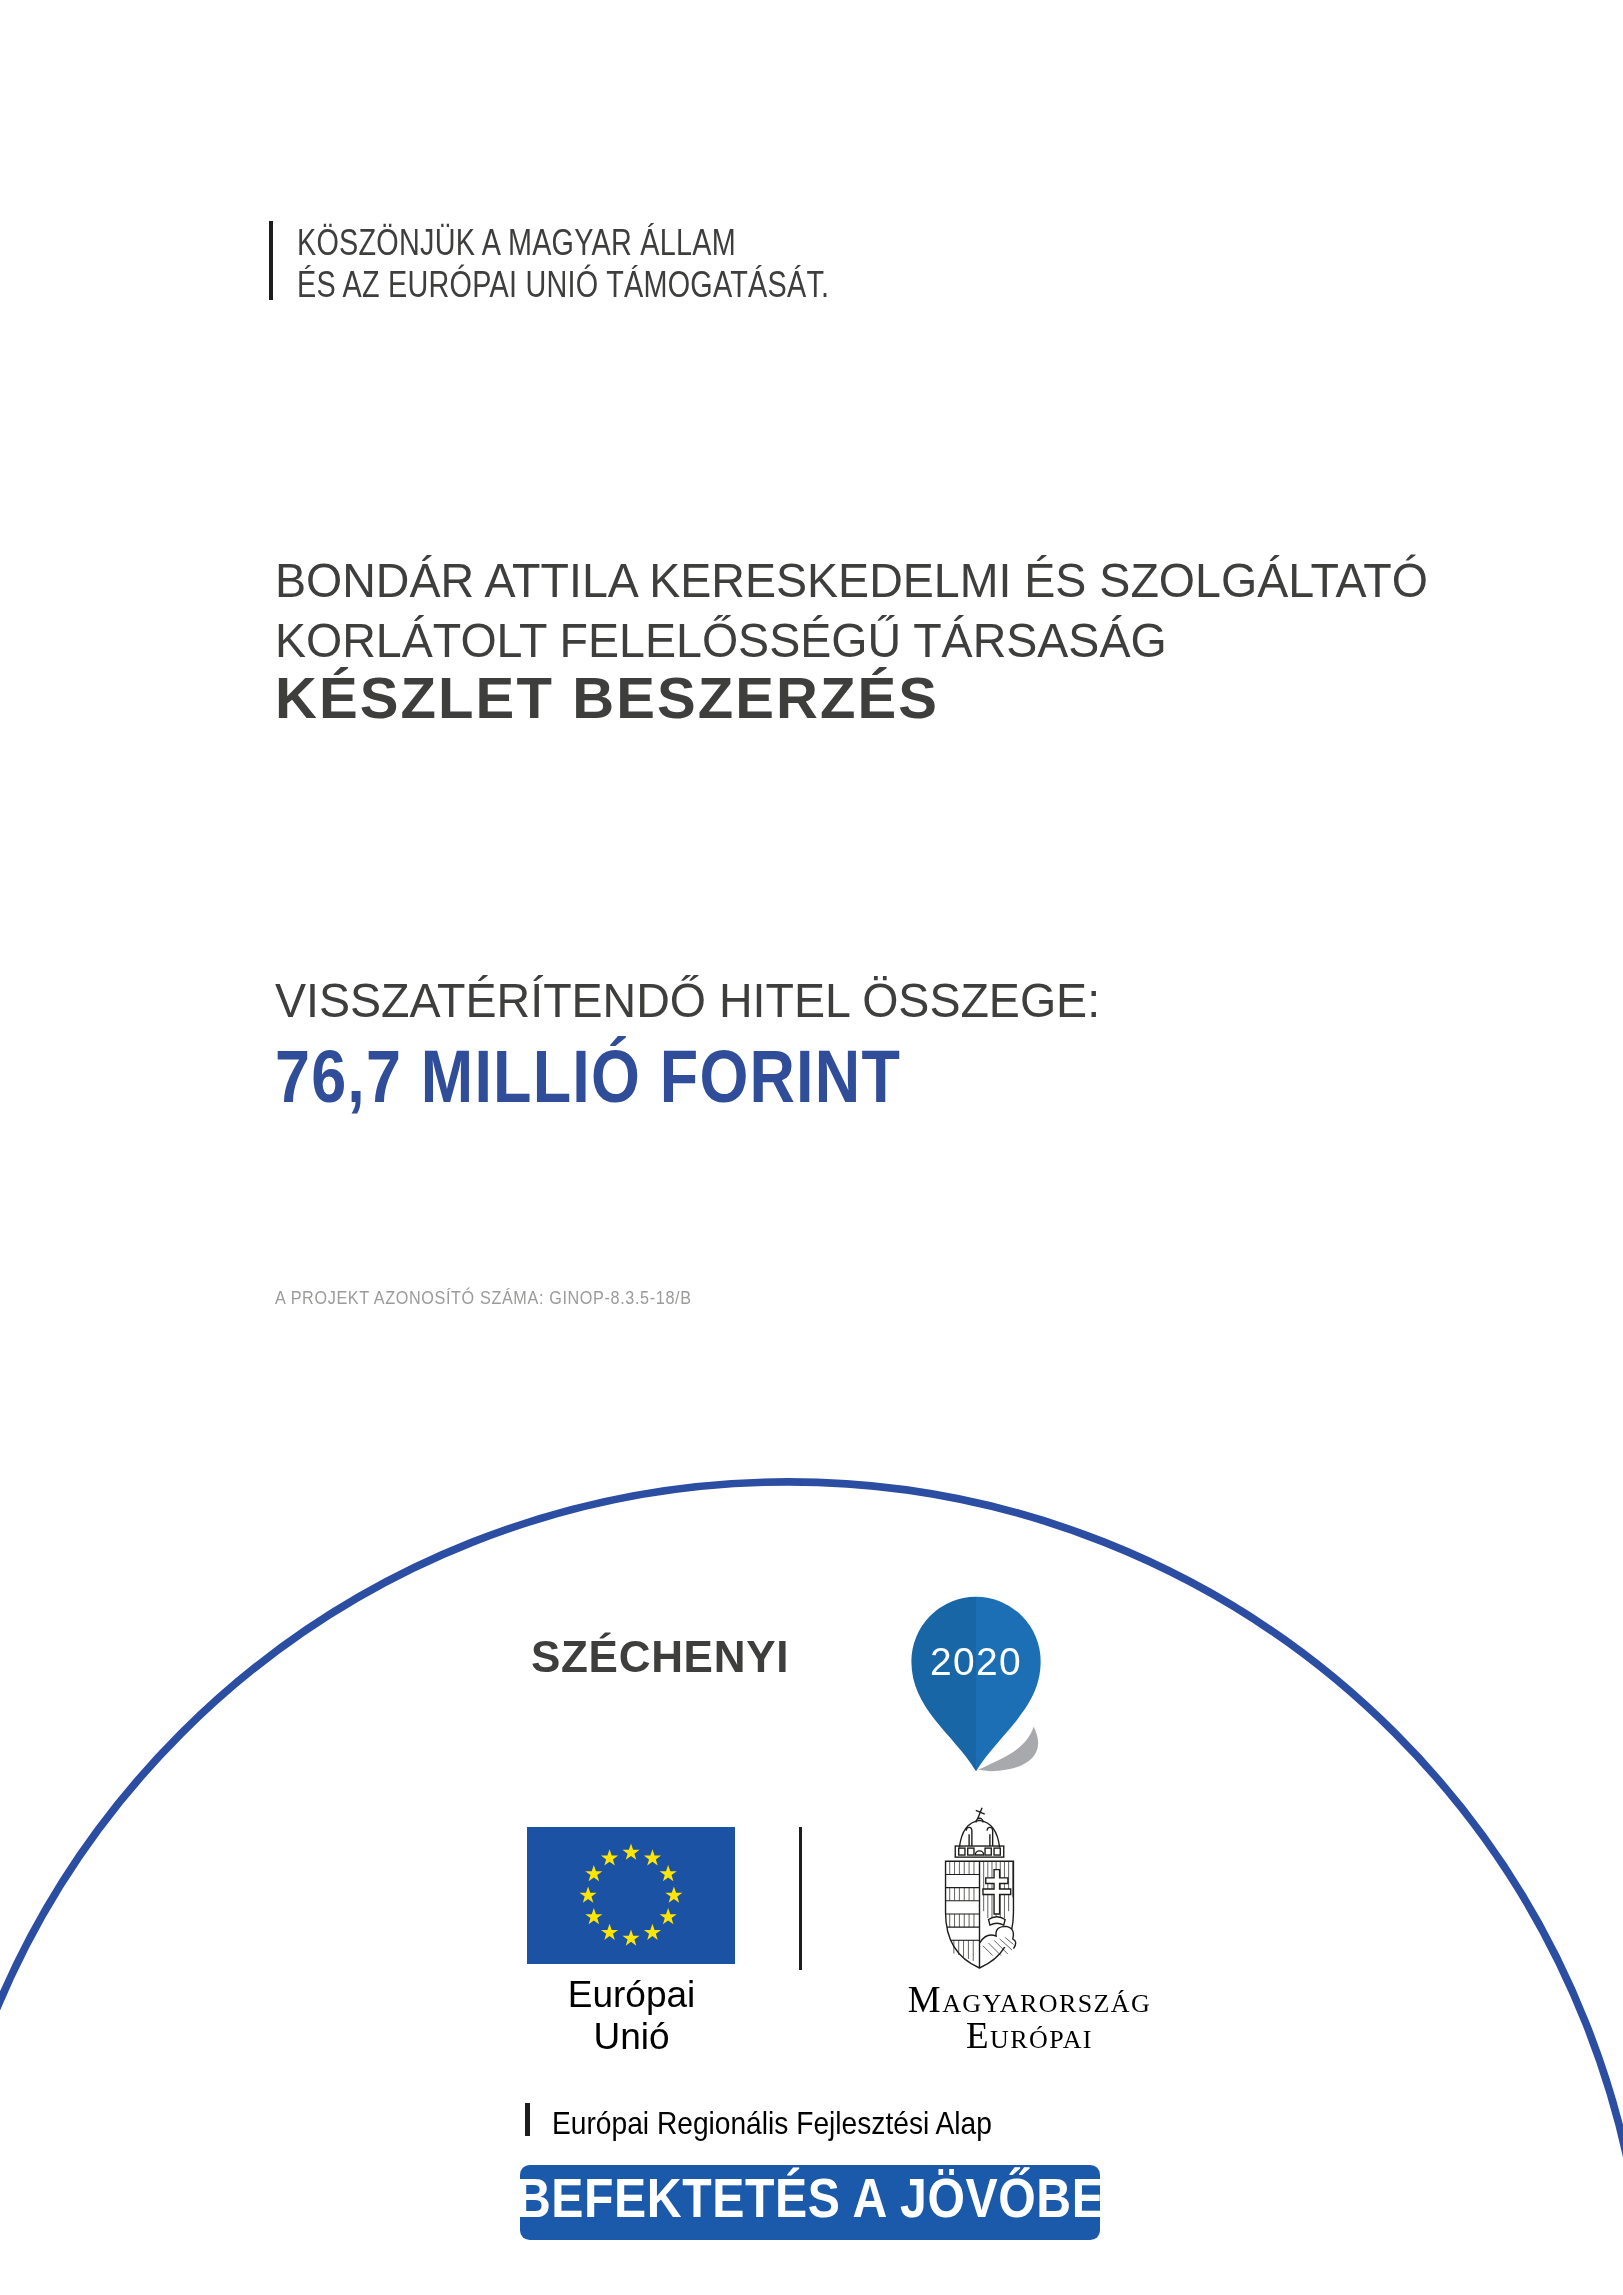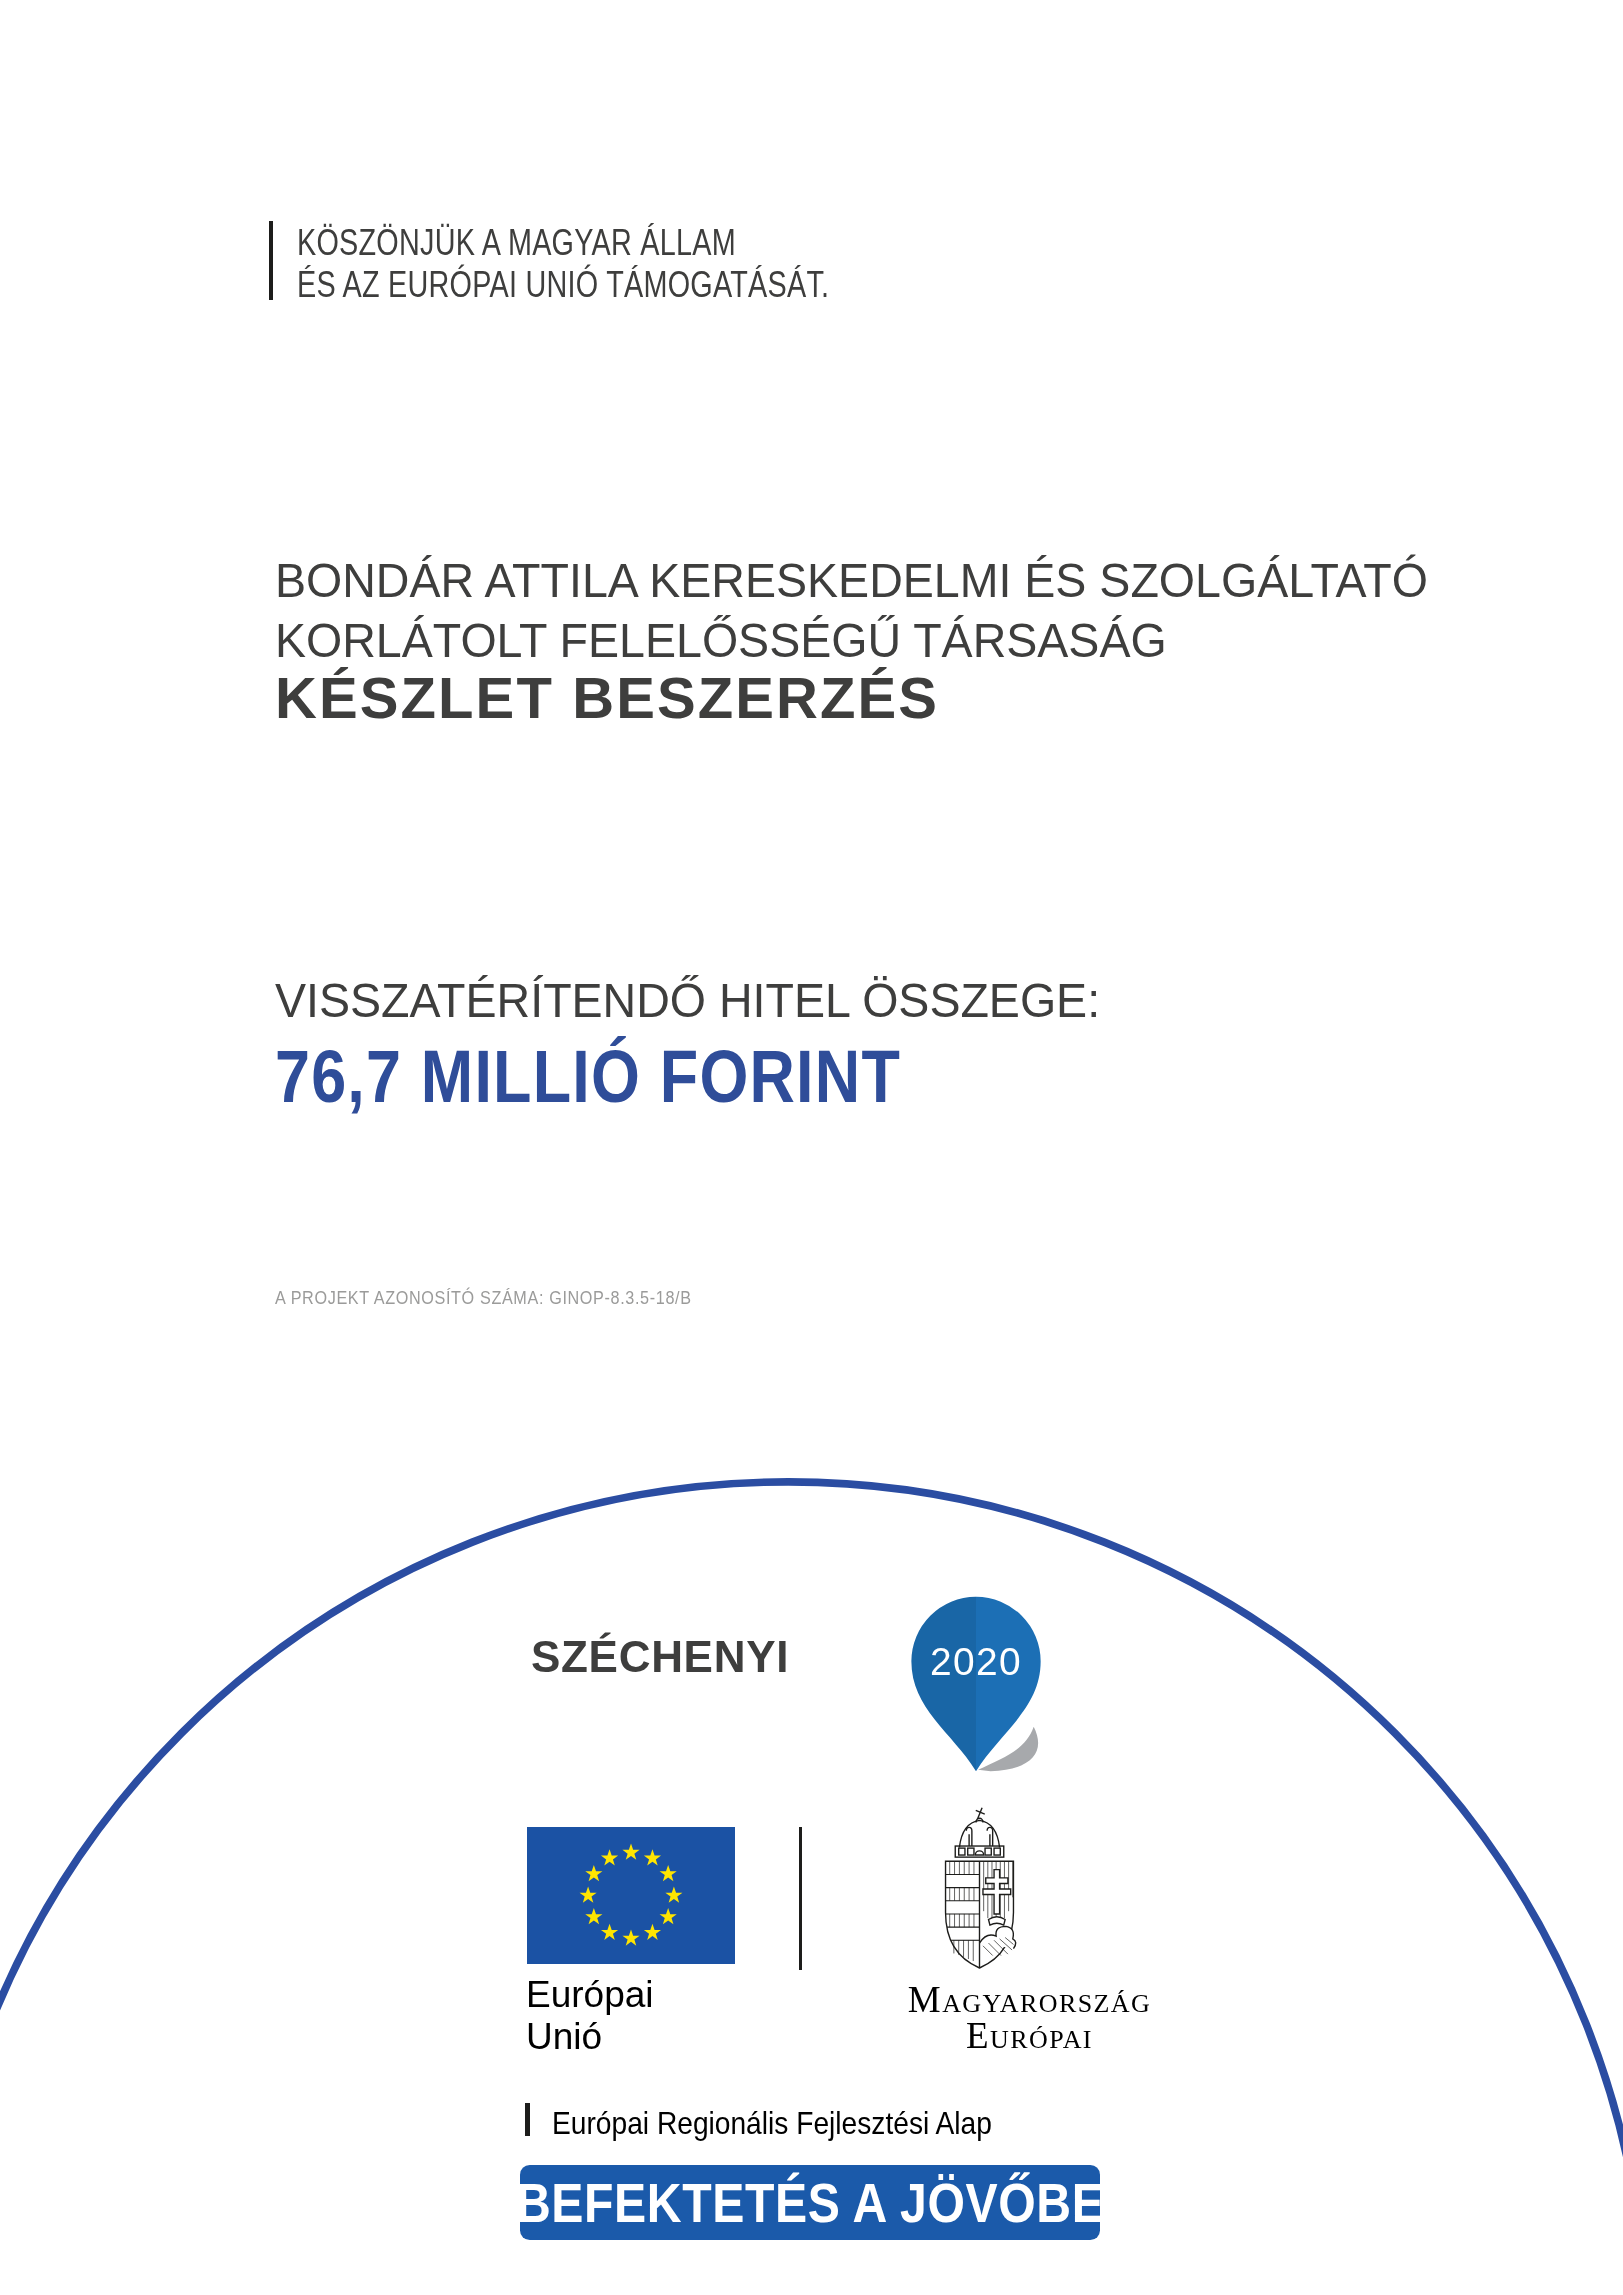--- a/index.html
+++ b/index.html
@@ -39,7 +39,7 @@
 
   
   .eu-flag{left:527px;top:1827px;width:208px;height:137px;background:var(--c-flag);z-index:2;}
-  .eu-label{left:526px;top:1974px;width:211px;font-size:37px;color:#000;z-index:2;}
+  .eu-label{left:526px;top:1974px;width:211px;text-align:center;font-size:37px;color:#000;z-index:2;}
 
   .logo-divider{left:799px;top:1827px;width:2.8px;height:143px;background:var(--c-bar);z-index:2;}
 

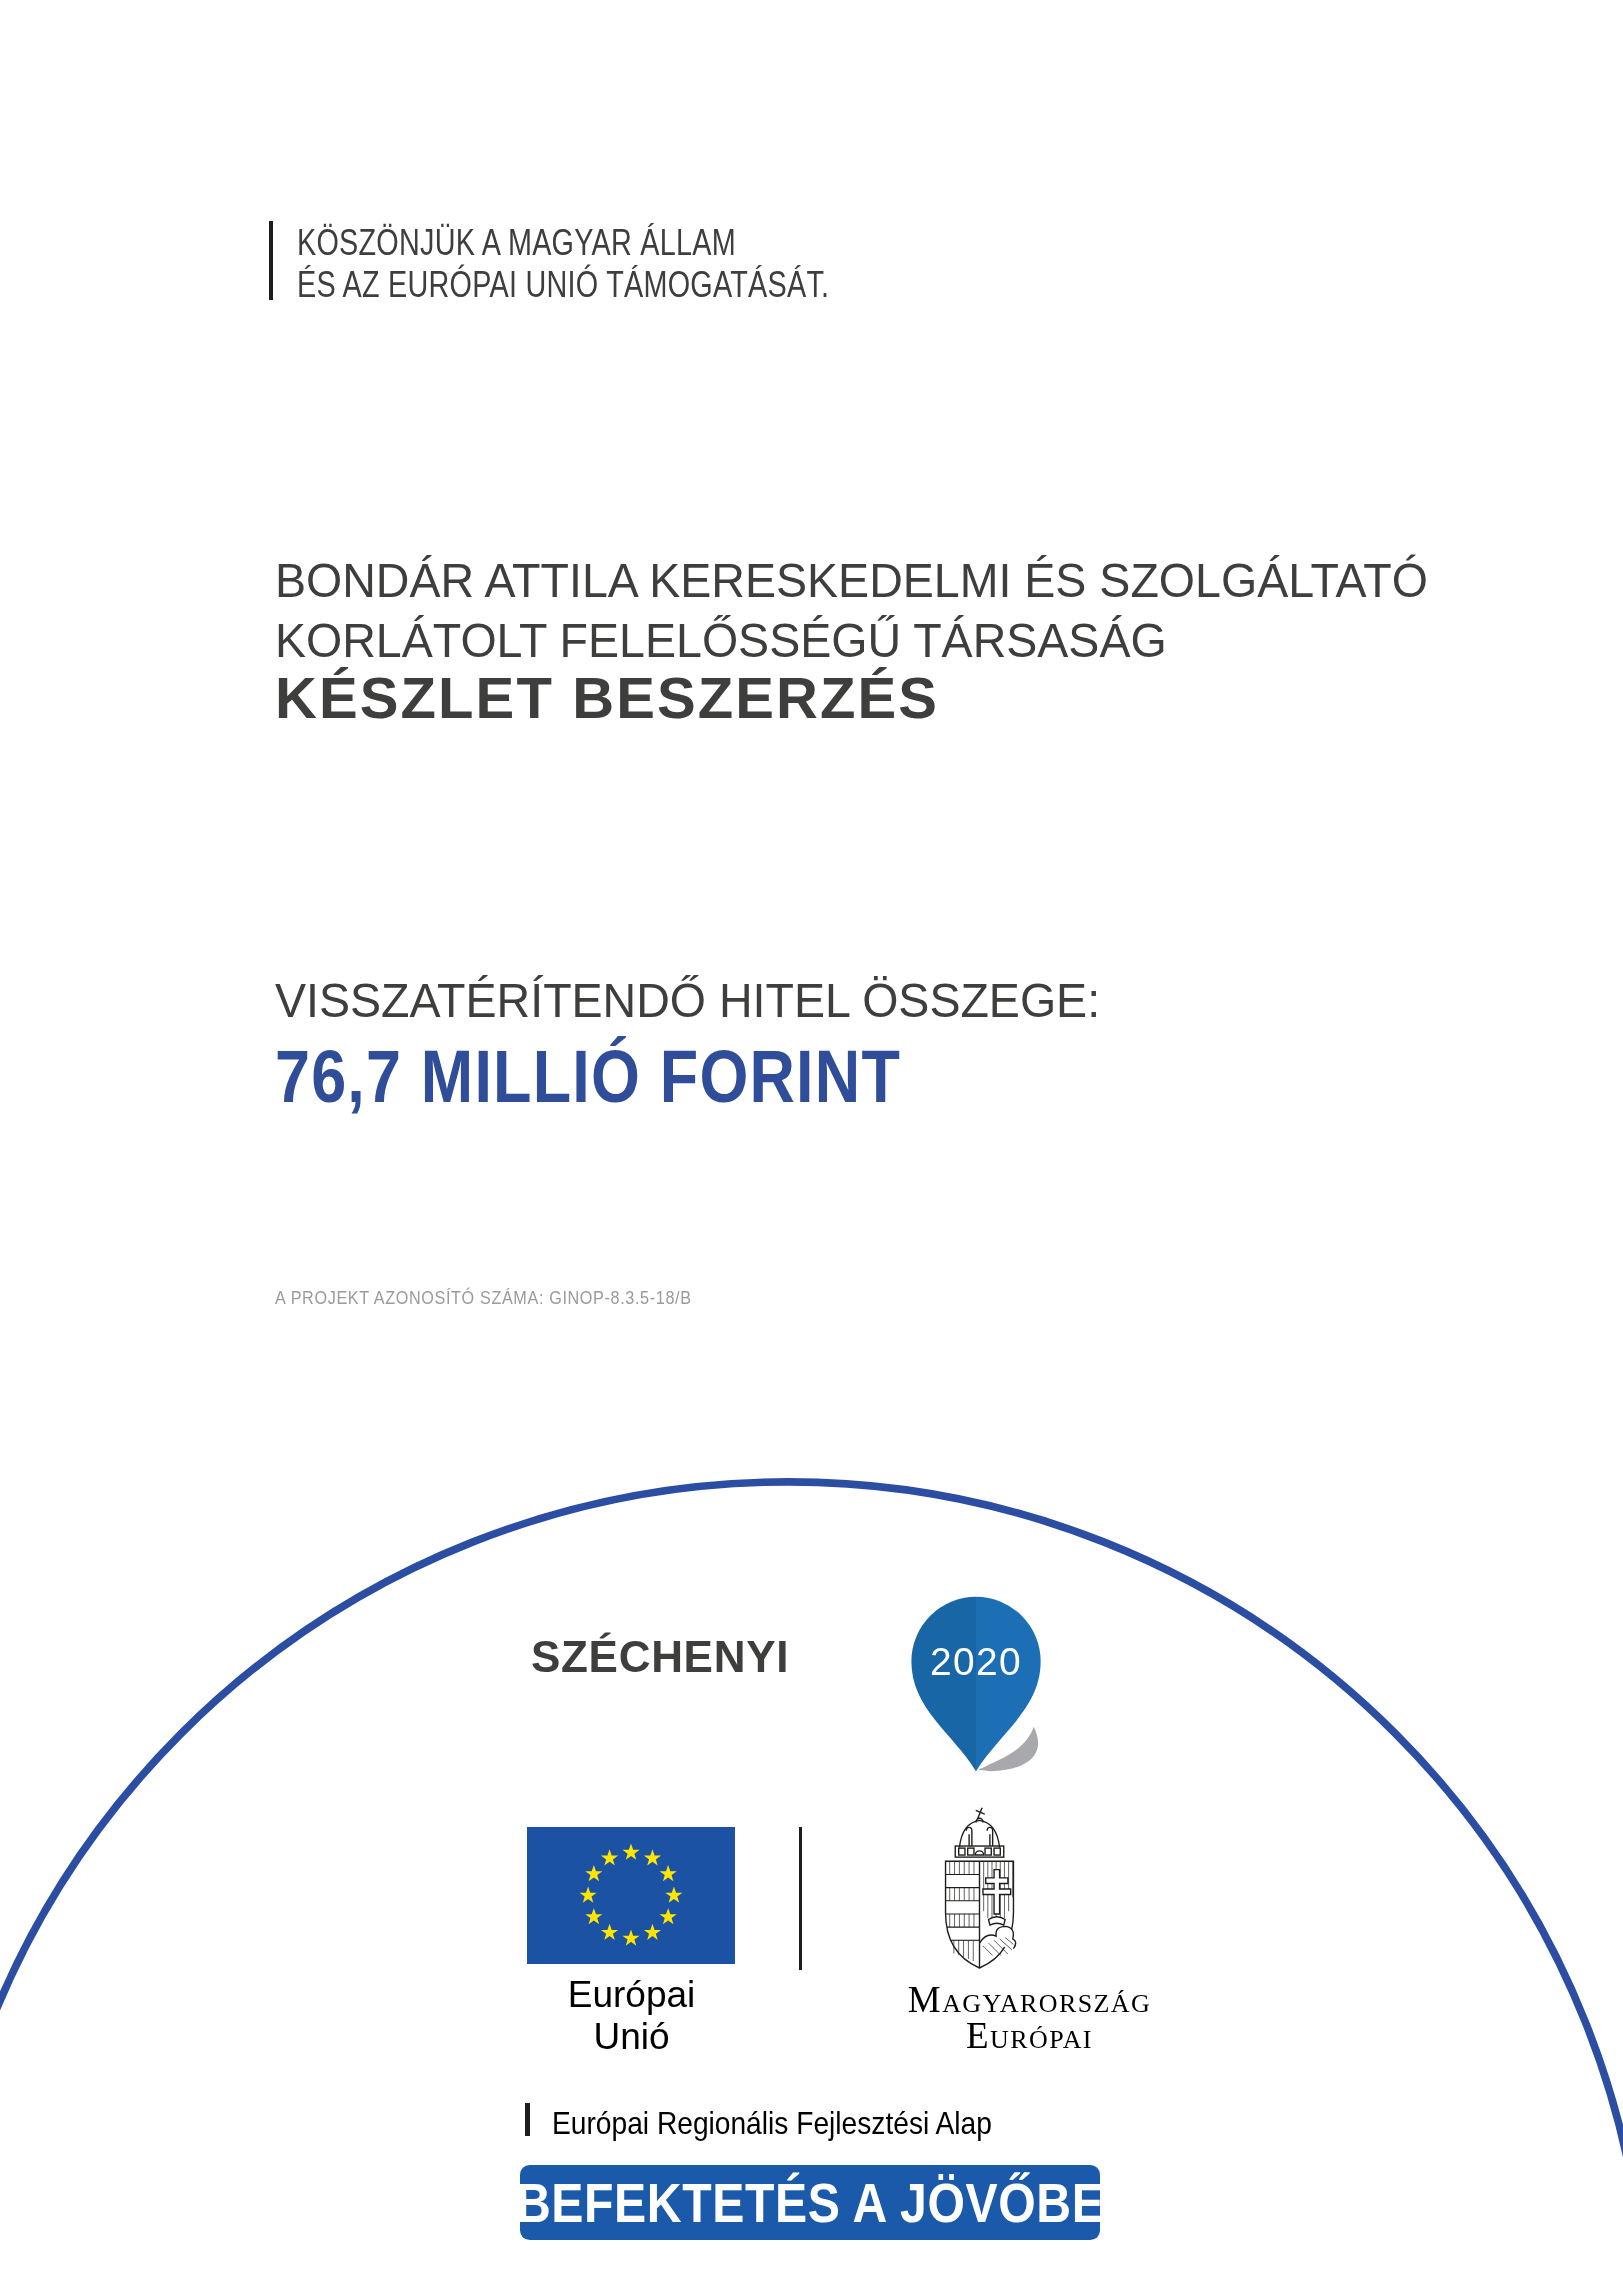--- a/index.html
+++ b/index.html
@@ -56,7 +56,7 @@
 
   
   .banner{left:520px;top:2165px;width:580px;height:75px;background:var(--c-banner);
-          border-radius:9.7px;z-index:2;display:flex;align-items:center;justify-content:center;}
+          border-radius:9.7px;z-index:2;display:flex;align-items:flex-start;justify-content:center;}
   .banner span{color:#fff;font-size:56px;font-weight:bold;letter-spacing:0.7px;
                transform:scaleX(.86);transform-origin:center center;white-space:nowrap;}
 

